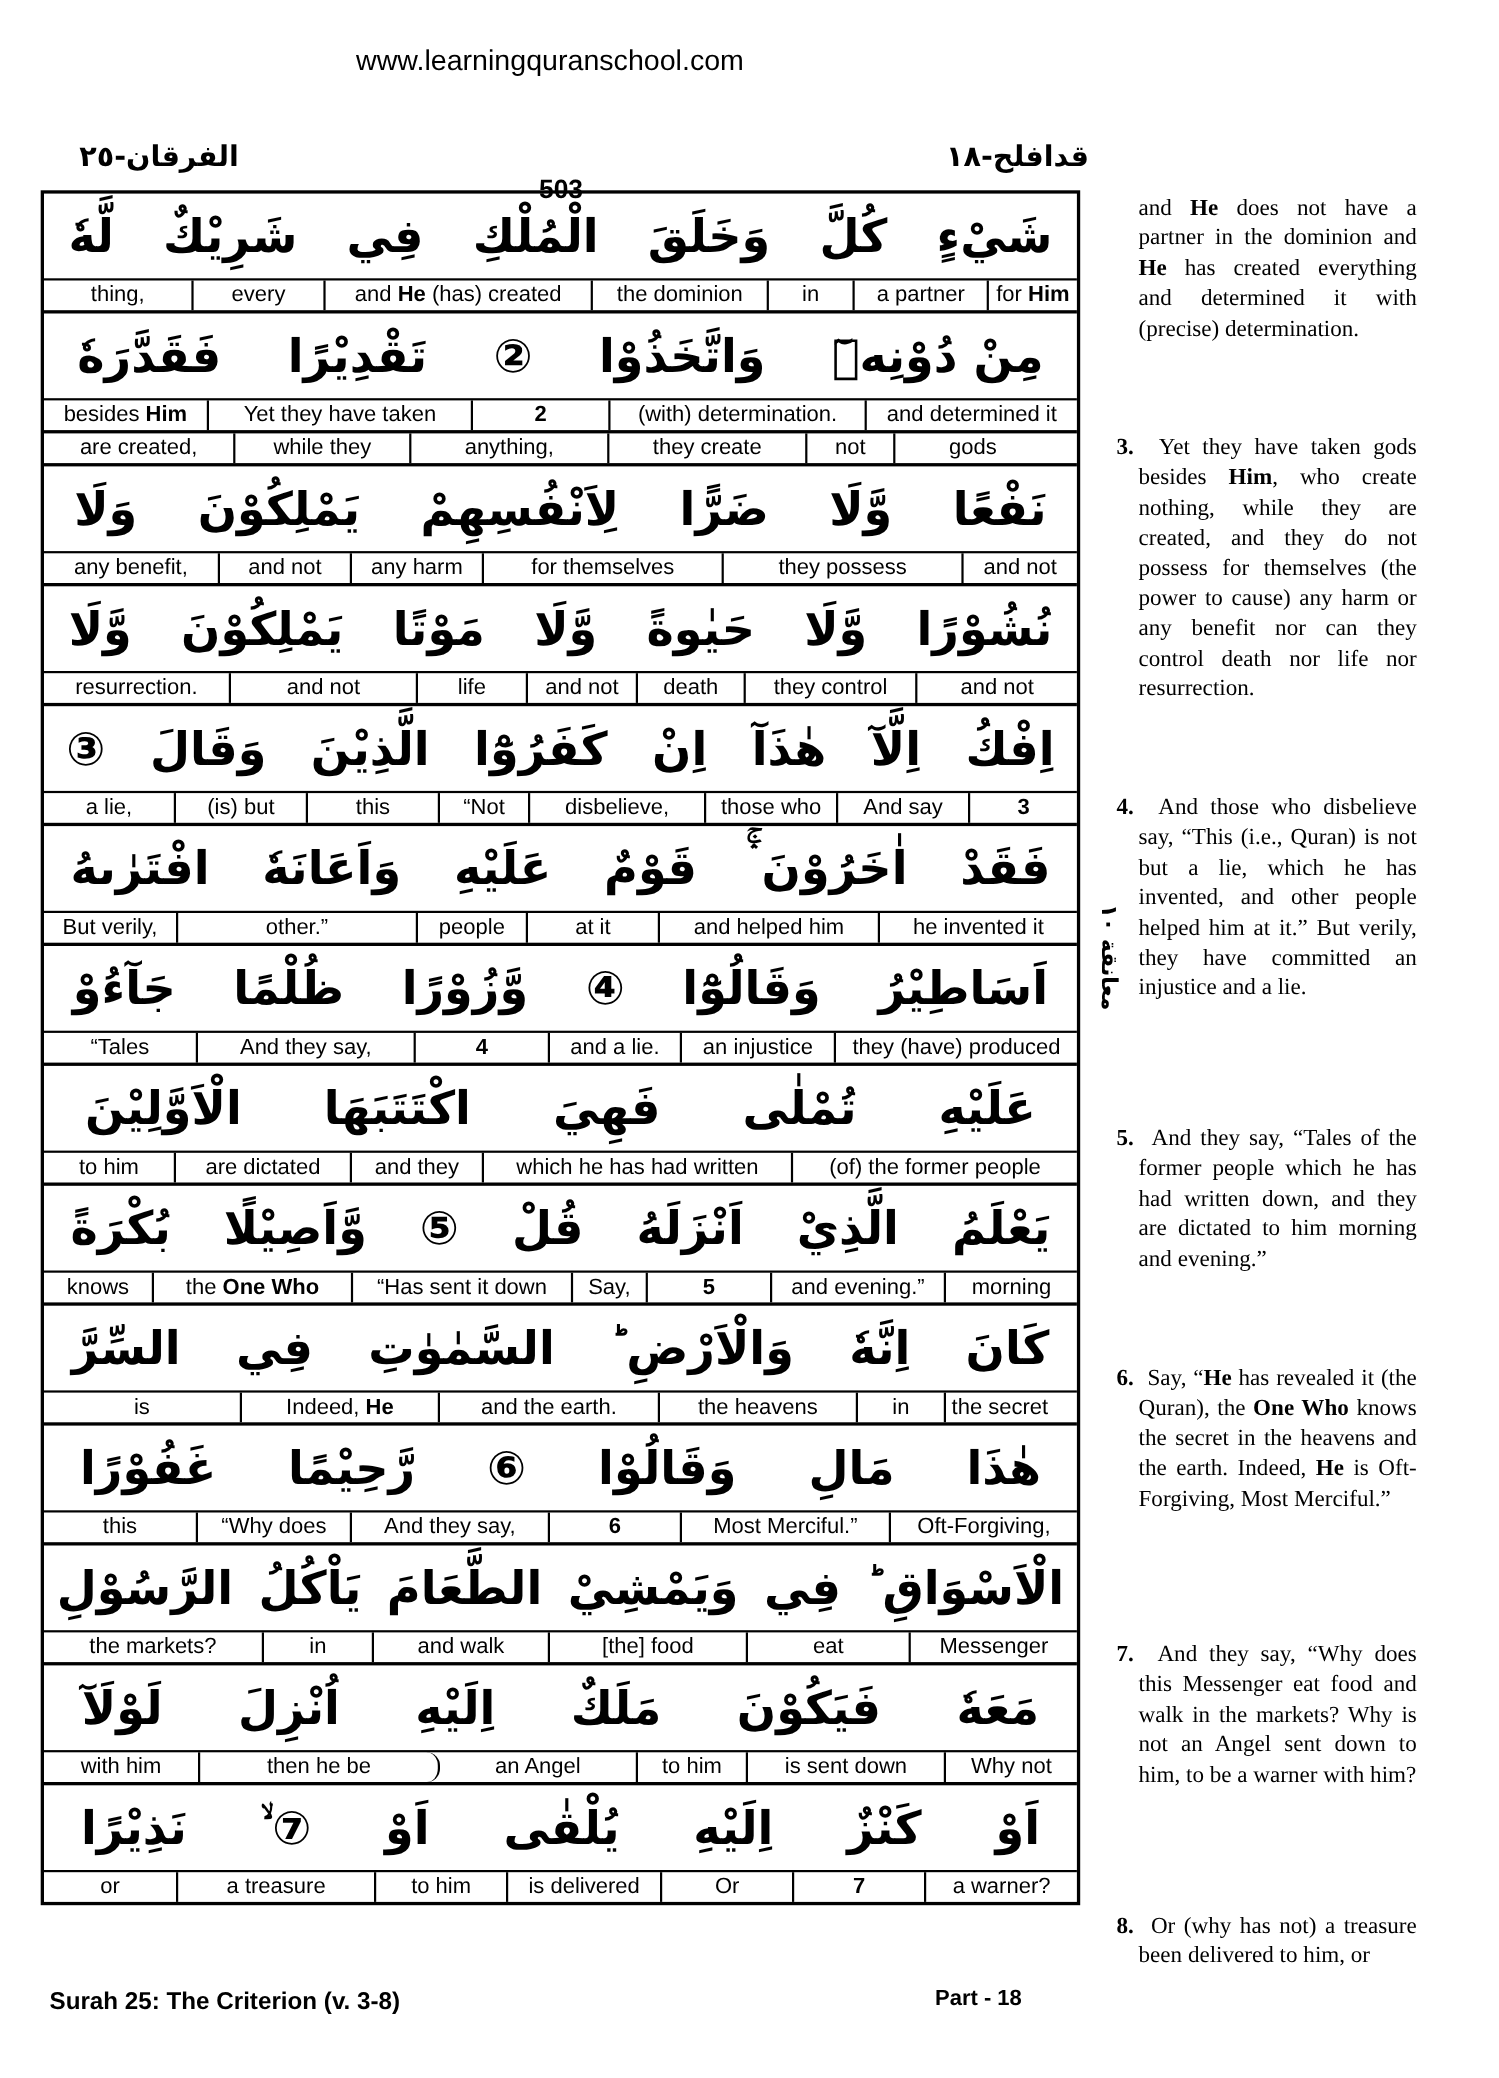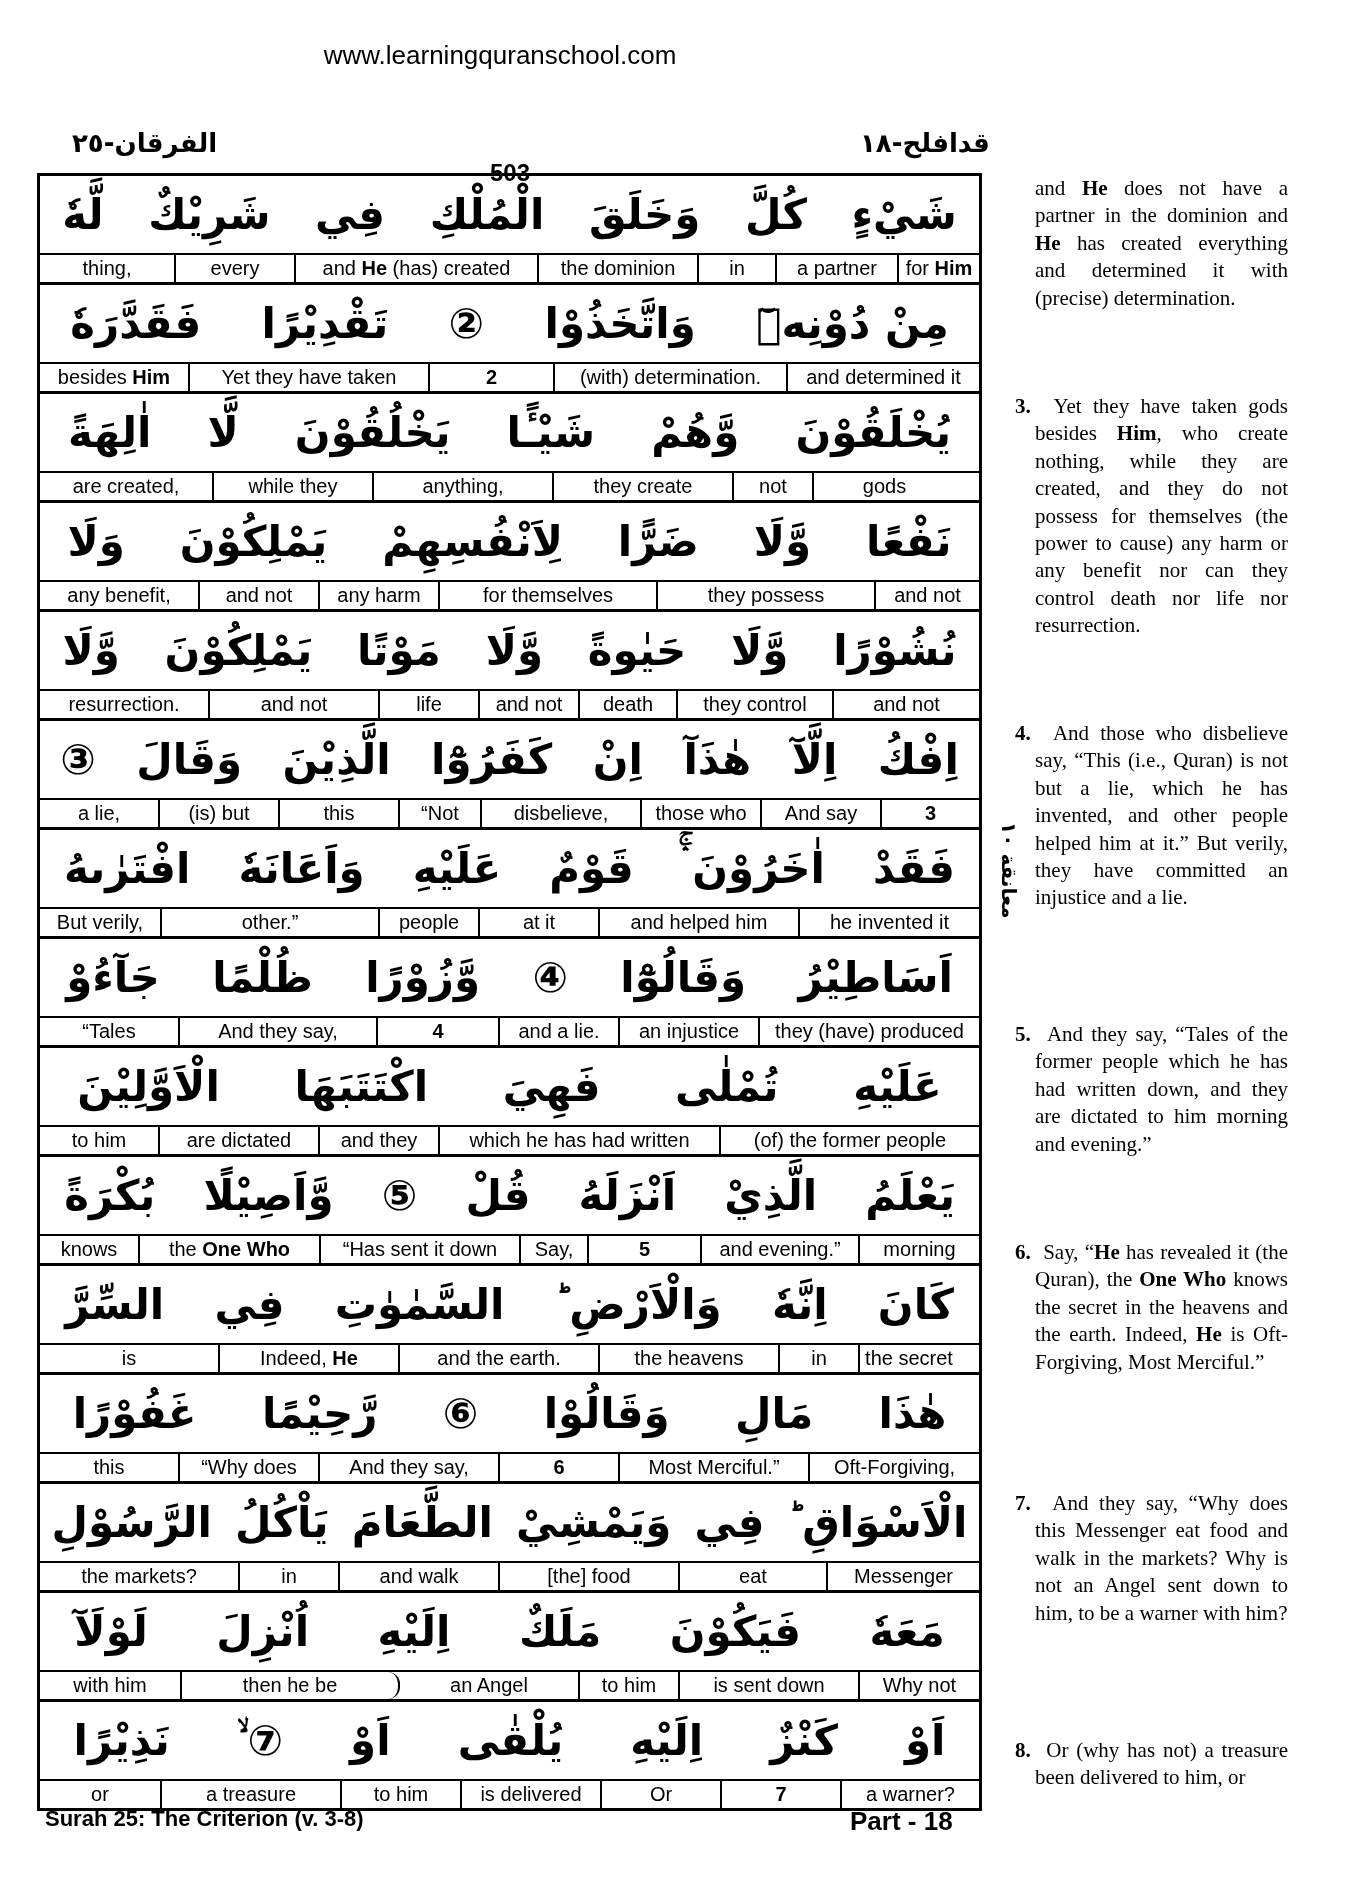--- a/index.html
+++ b/index.html
@@ -72,14 +72,6 @@
       </div>
     </div>
     <div class="block">
-      <div class="ar-row">
-        <span class="ar-word">اٰلِهَةً</span>
-        <span class="ar-word">لَّا</span>
-        <span class="ar-word">يَخْلُقُوْنَ</span>
-        <span class="ar-word">شَيْـًٔا</span>
-        <span class="ar-word">وَّهُمْ</span>
-        <span class="ar-word">يُخْلَقُوْنَ</span>
-      </div>
       <div class="en-row">
         <div class="en-cell" style="width: 174px;">are created,</div>
         <div class="en-cell" style="width: 160px;">while they</div>

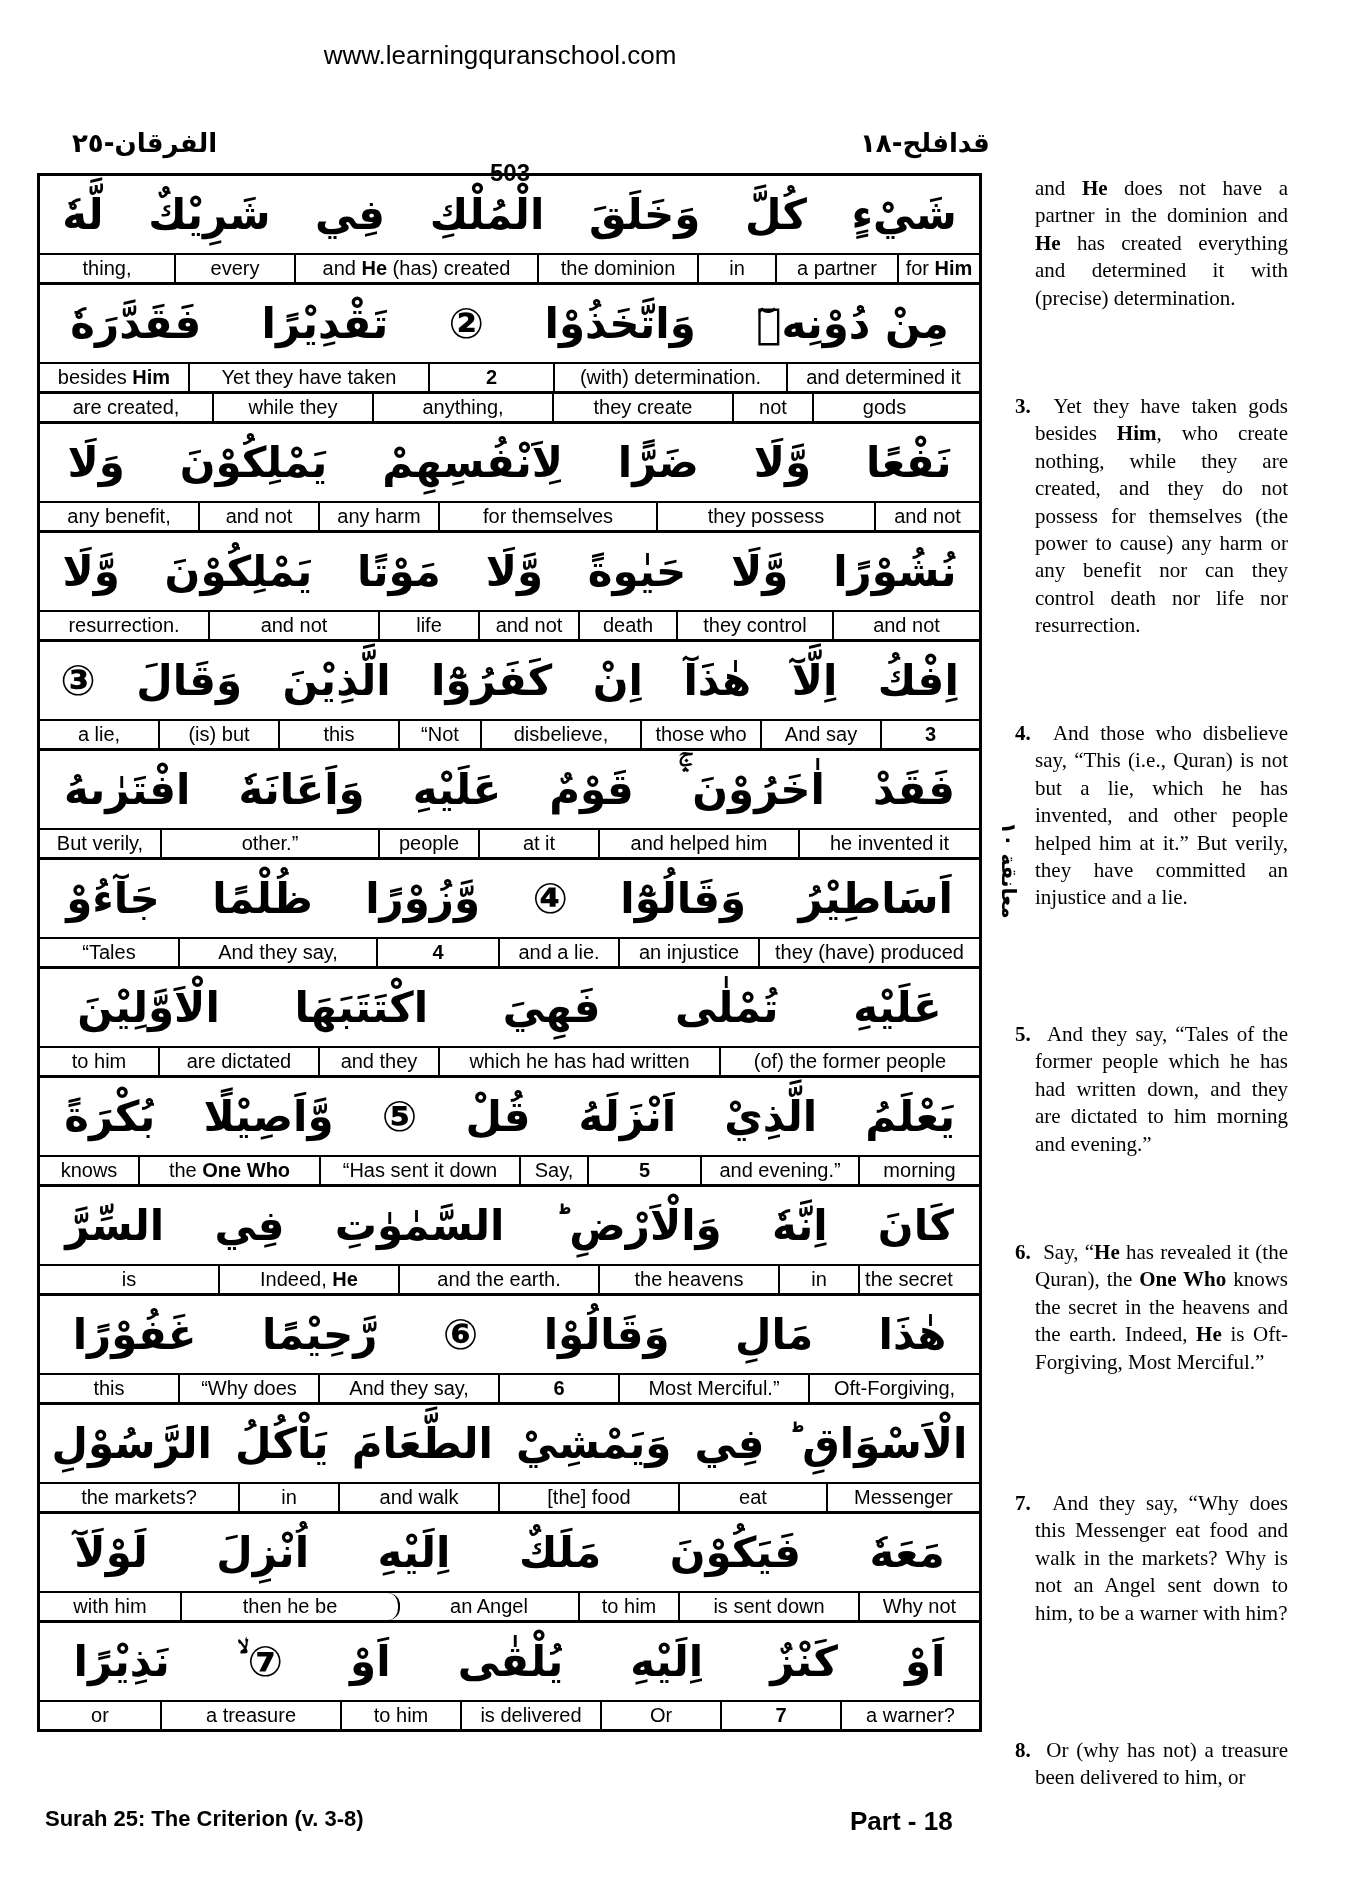--- a/index.html
+++ b/index.html
@@ -24,7 +24,7 @@
   .side .vn{font-weight:bold;margin-left:-20px;}
   .margin-note{position:absolute;left:985px;top:820px;width:36px;height:100px;font-family:"DejaVu Sans",sans-serif;font-weight:bold;font-size:20px;writing-mode:vertical-rl;text-align:center;}
   .footer-left{position:absolute;top:1806px;left:45px;font-family:"Liberation Sans",sans-serif;font-weight:bold;font-size:22px;}
-  .footer-right{position:absolute;top:1806px;left:850px;font-family:"Liberation Sans",sans-serif;font-weight:bold;font-size:26px;text-align:right;}
+  .footer-right{position:absolute;top:1806px;left:850px;font-family:"Liberation Sans",sans-serif;font-weight:bold;font-size:20px;text-align:right;}
 </style>
 </head>
 <body>

